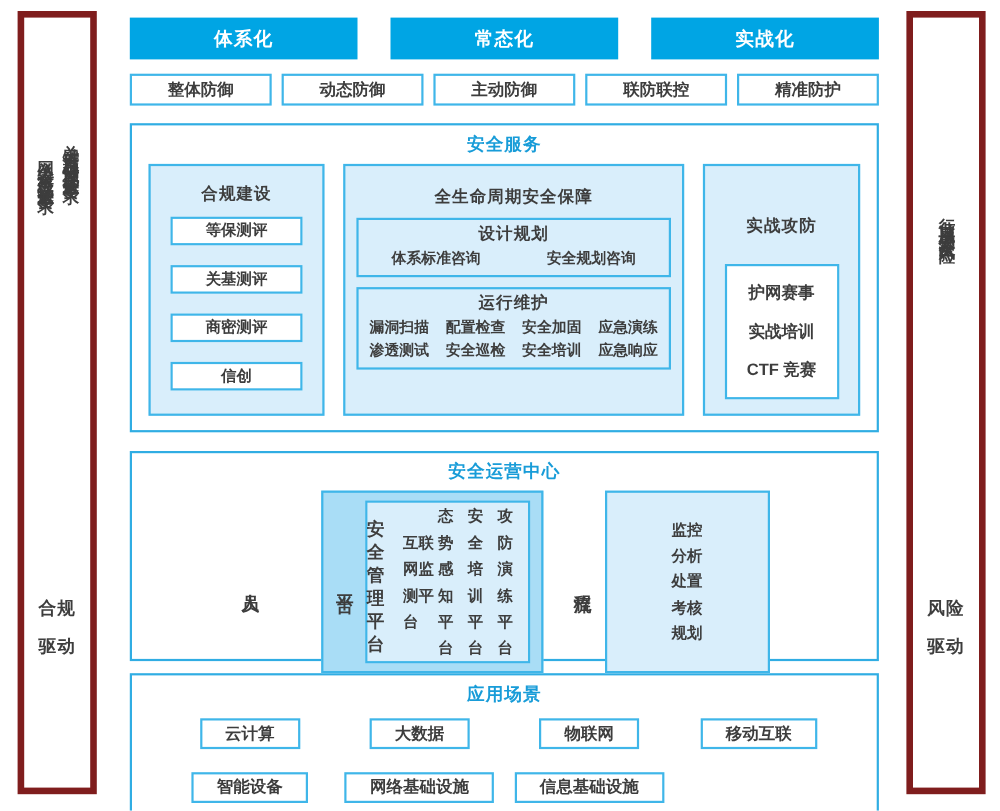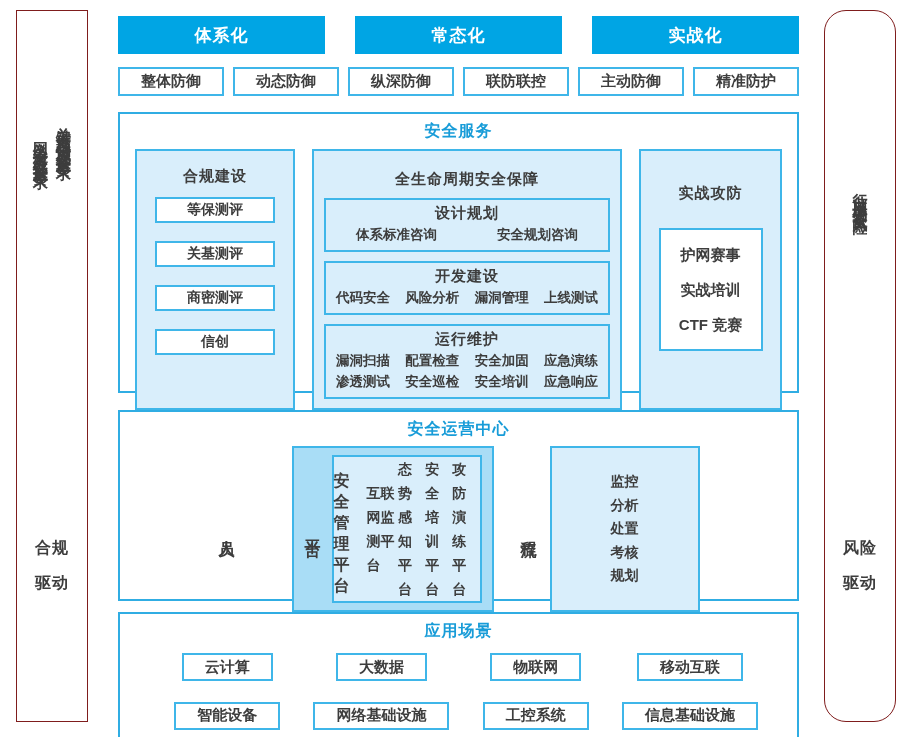--- a/index.html
+++ b/index.html
@@ -119,7 +119,6 @@
     <div class="defense-row">
       <div class="defense-box">整体防御</div>
       <div class="defense-box">动态防御</div>
-      <div class="defense-box">纵深防御</div>
       <div class="defense-box">联防联控</div>
       <div class="defense-box">主动防御</div>
       <div class="defense-box">精准防护</div>

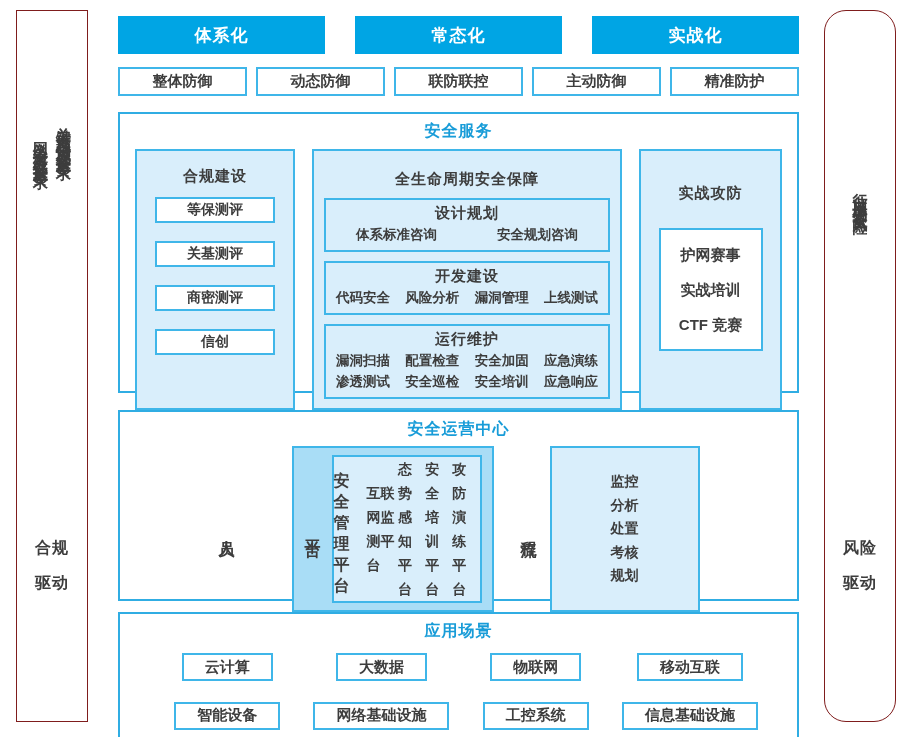--- a/index.html
+++ b/index.html
@@ -119,8 +119,8 @@
     <div class="defense-row">
       <div class="defense-box">整体防御</div>
       <div class="defense-box">动态防御</div>
+      <div class="defense-box">主动防御</div>
       <div class="defense-box">联防联控</div>
-      <div class="defense-box">主动防御</div>
       <div class="defense-box">精准防护</div>
     </div>
 

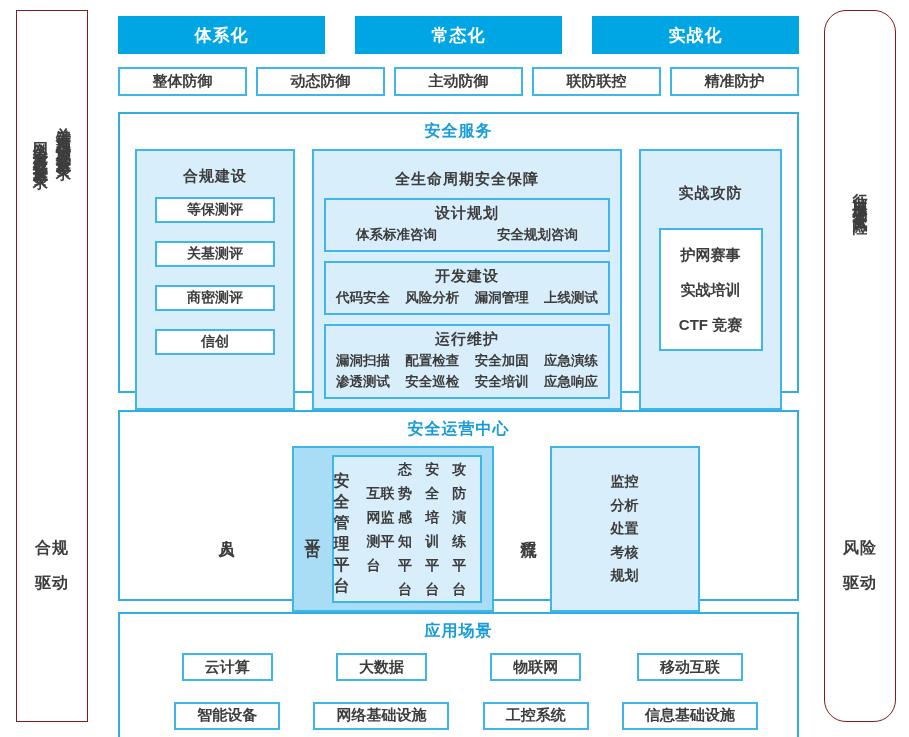--- a/index.html
+++ b/index.html
@@ -53,7 +53,7 @@
   .stage-row.two{padding:0 24px;}
 
   .combat{width:143px;display:flex;flex-direction:column;align-items:center;}
-  .combat .panel-title{margin-top:33px;}
+  .combat .panel-title{margin-top:45px;}
   .combat-box{margin-top:25px;width:104px;background:#fff;border:2px solid #3fb6e9;
               box-sizing:border-box;padding:7px 0;}
   .combat-box div{line-height:35px;text-align:center;font-size:15px;}

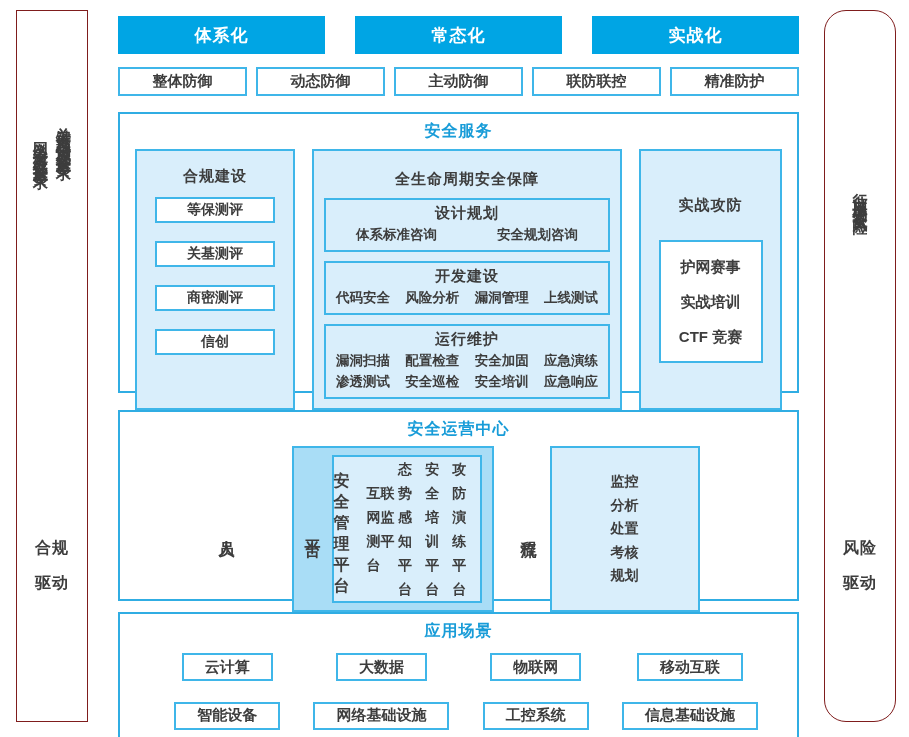--- a/index.html
+++ b/index.html
@@ -149,15 +149,6 @@
             </div>
           </div>
 
-          <div class="stage">
-            <div class="stage-title">开发建设</div>
-            <div class="stage-row">
-              <span>代码安全</span>
-              <span>风险分析</span>
-              <span>漏洞管理</span>
-              <span>上线测试</span>
-            </div>
-          </div>
 
           <div class="stage">
             <div class="stage-title">运行维护</div>

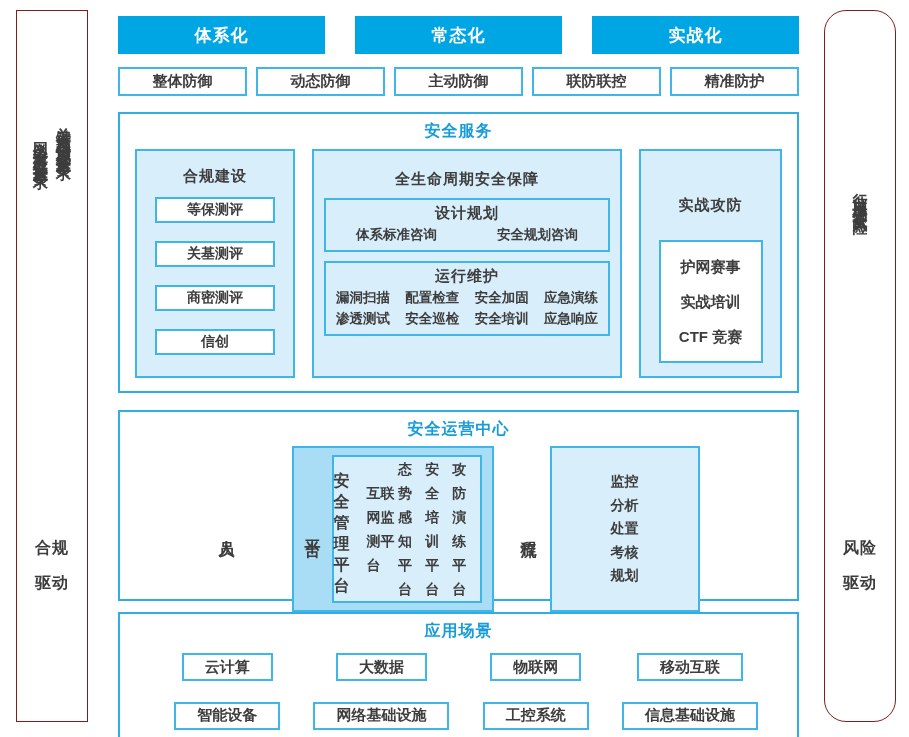--- a/index.html
+++ b/index.html
@@ -8,7 +8,7 @@
 
   
   .sidebar{position:absolute;top:10px;width:72px;height:712px;box-sizing:border-box;
-           border:1px solid #7f1d1d;background:#fff;}
+           border:6px solid #7f1d1d;background:#fff;}
   .sidebar.left{left:16px;}
   .sidebar.right{left:824px;border-radius:22px;}
   .vert-group{position:absolute;left:50%;transform:translateX(-50%);

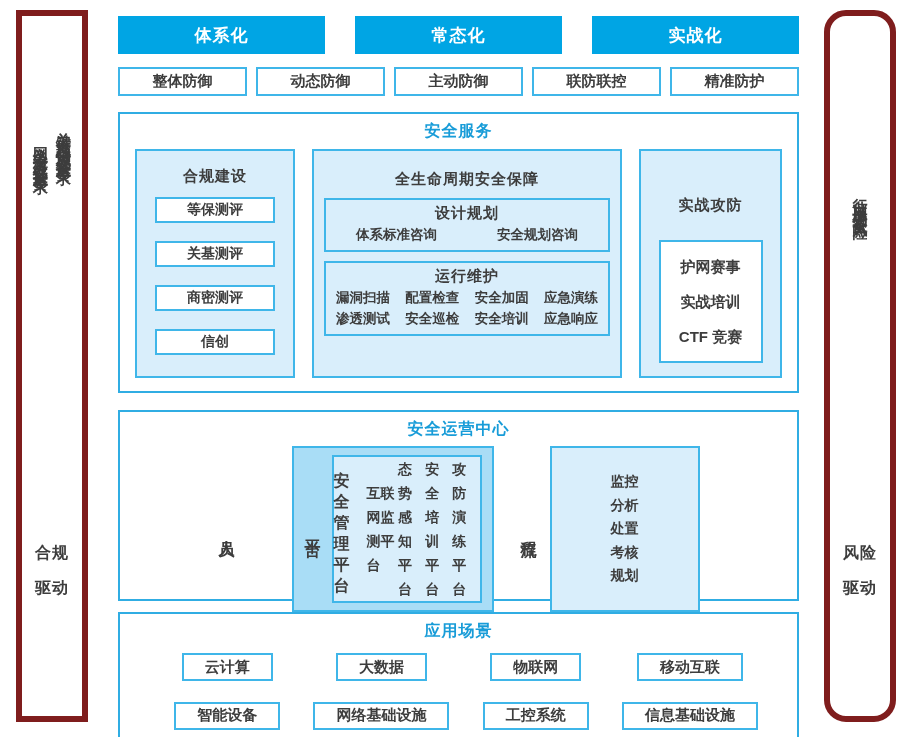--- a/index.html
+++ b/index.html
@@ -10,7 +10,7 @@
   .sidebar{position:absolute;top:10px;width:72px;height:712px;box-sizing:border-box;
            border:6px solid #7f1d1d;background:#fff;}
   .sidebar.left{left:16px;}
-  .sidebar.right{left:824px;border-radius:22px;}
+  .sidebar.right{left:824px;}
   .vert-group{position:absolute;left:50%;transform:translateX(-50%);
               writing-mode:vertical-rl;font-size:15px;letter-spacing:3px;line-height:22px;}
   .sidebar.left .vert-group{top:104px;}

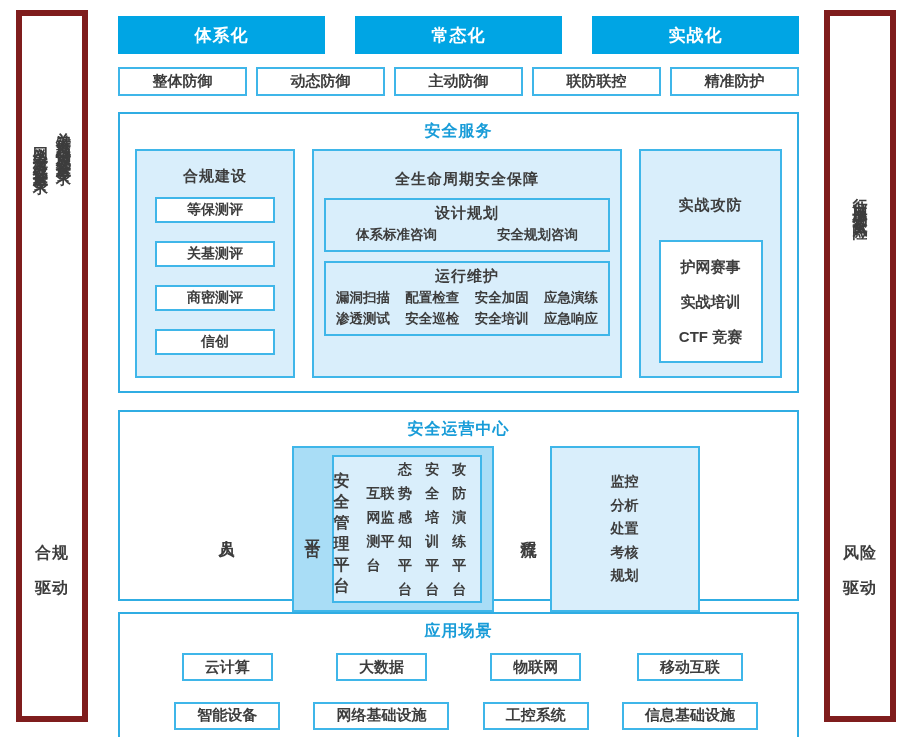--- a/index.html
+++ b/index.html
@@ -217,7 +217,6 @@
         <div class="app-box">移动互联</div>
         <div class="app-box">智能设备</div>
         <div class="app-box">网络基础设施</div>
-        <div class="app-box">工控系统</div>
         <div class="app-box">信息基础设施</div>
       </div>
     </section>

